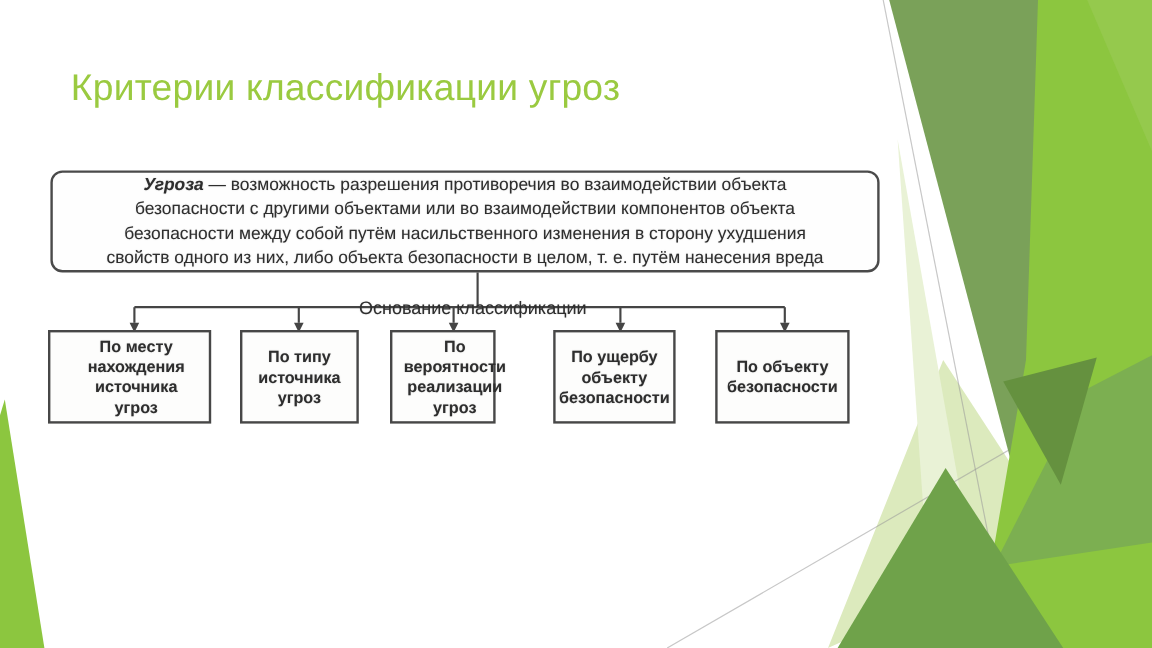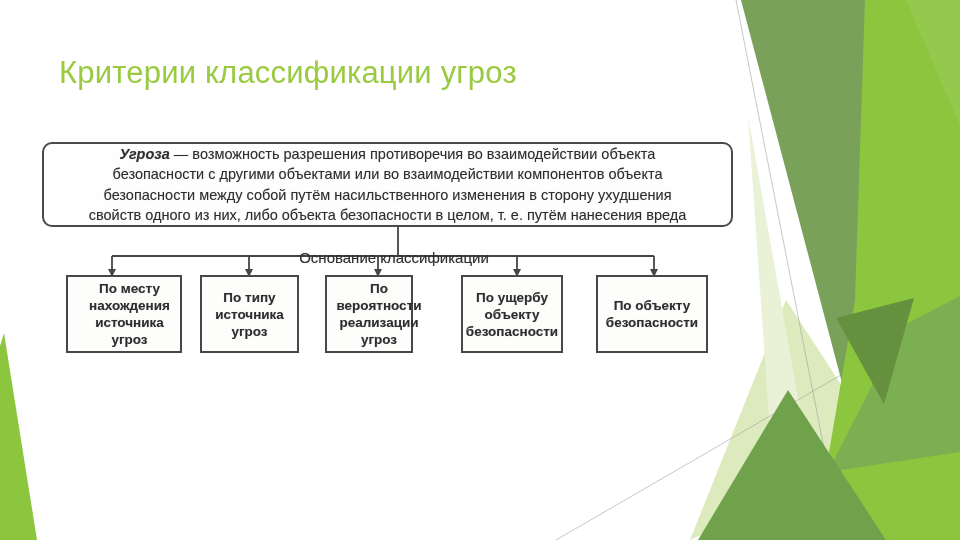--- a/index.html
+++ b/index.html
@@ -44,7 +44,7 @@
     text-align:center;font-weight:bold;font-size:13.5px;line-height:17px;
   }
   .cbox .lbl{white-space:pre-line;}
-  .b1{left:66px;width:116px;padding-left:11px;}
+  .b1{left:40px;width:136px;padding-left:11px;}
   .b2{left:200px;width:99px;}
   .b3{left:325px;width:88px;padding-left:20px;}
   .b4{left:461px;width:102px;}

